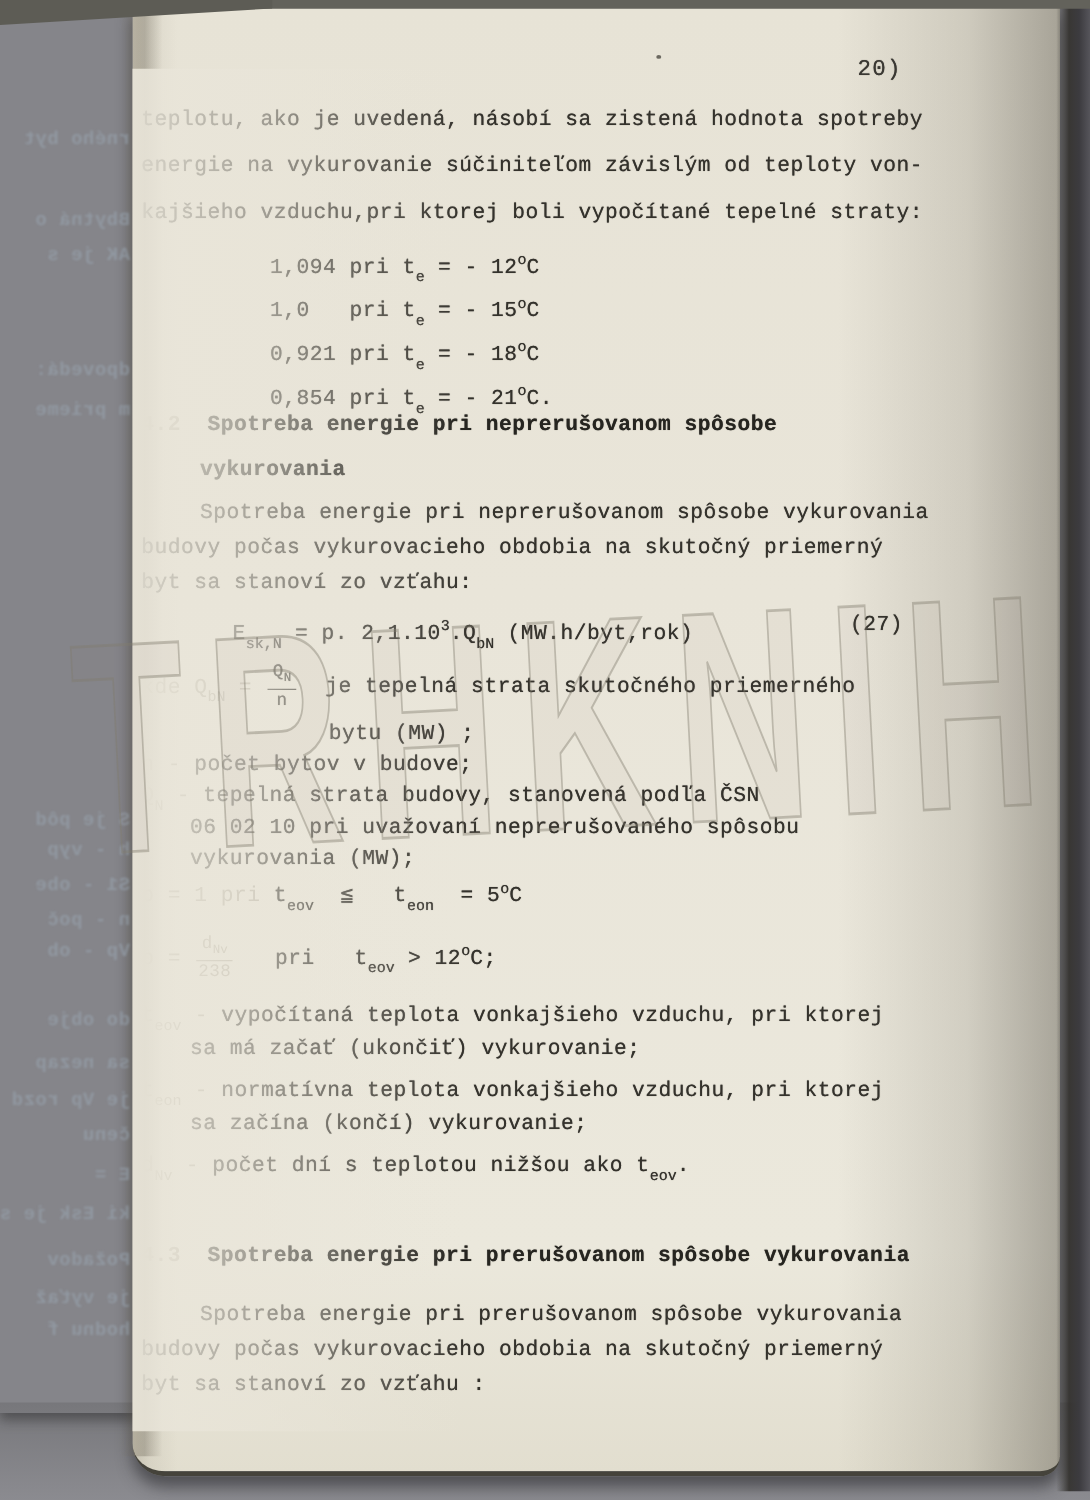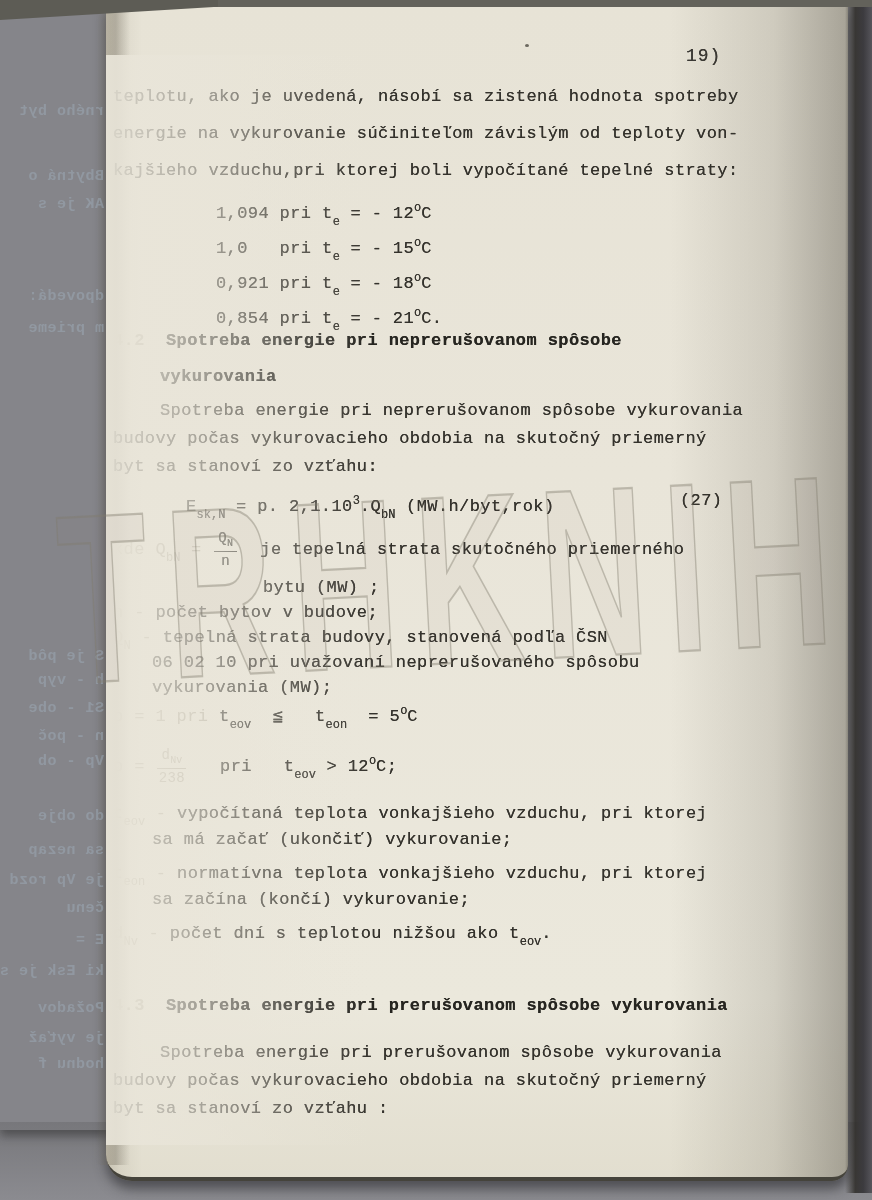--- a/index.html
+++ b/index.html
@@ -120,7 +120,7 @@
       <div class="line" style="top: 1098px; left: 113px;"><span>byt sa stanoví zo vzťahu :</span></div>
     </div>
 
-  <div class="page-number">19)</div>
+  <div class="page-number">20)</div>
   <div class="speck"></div>
 
   <div class="left-fade"></div>

